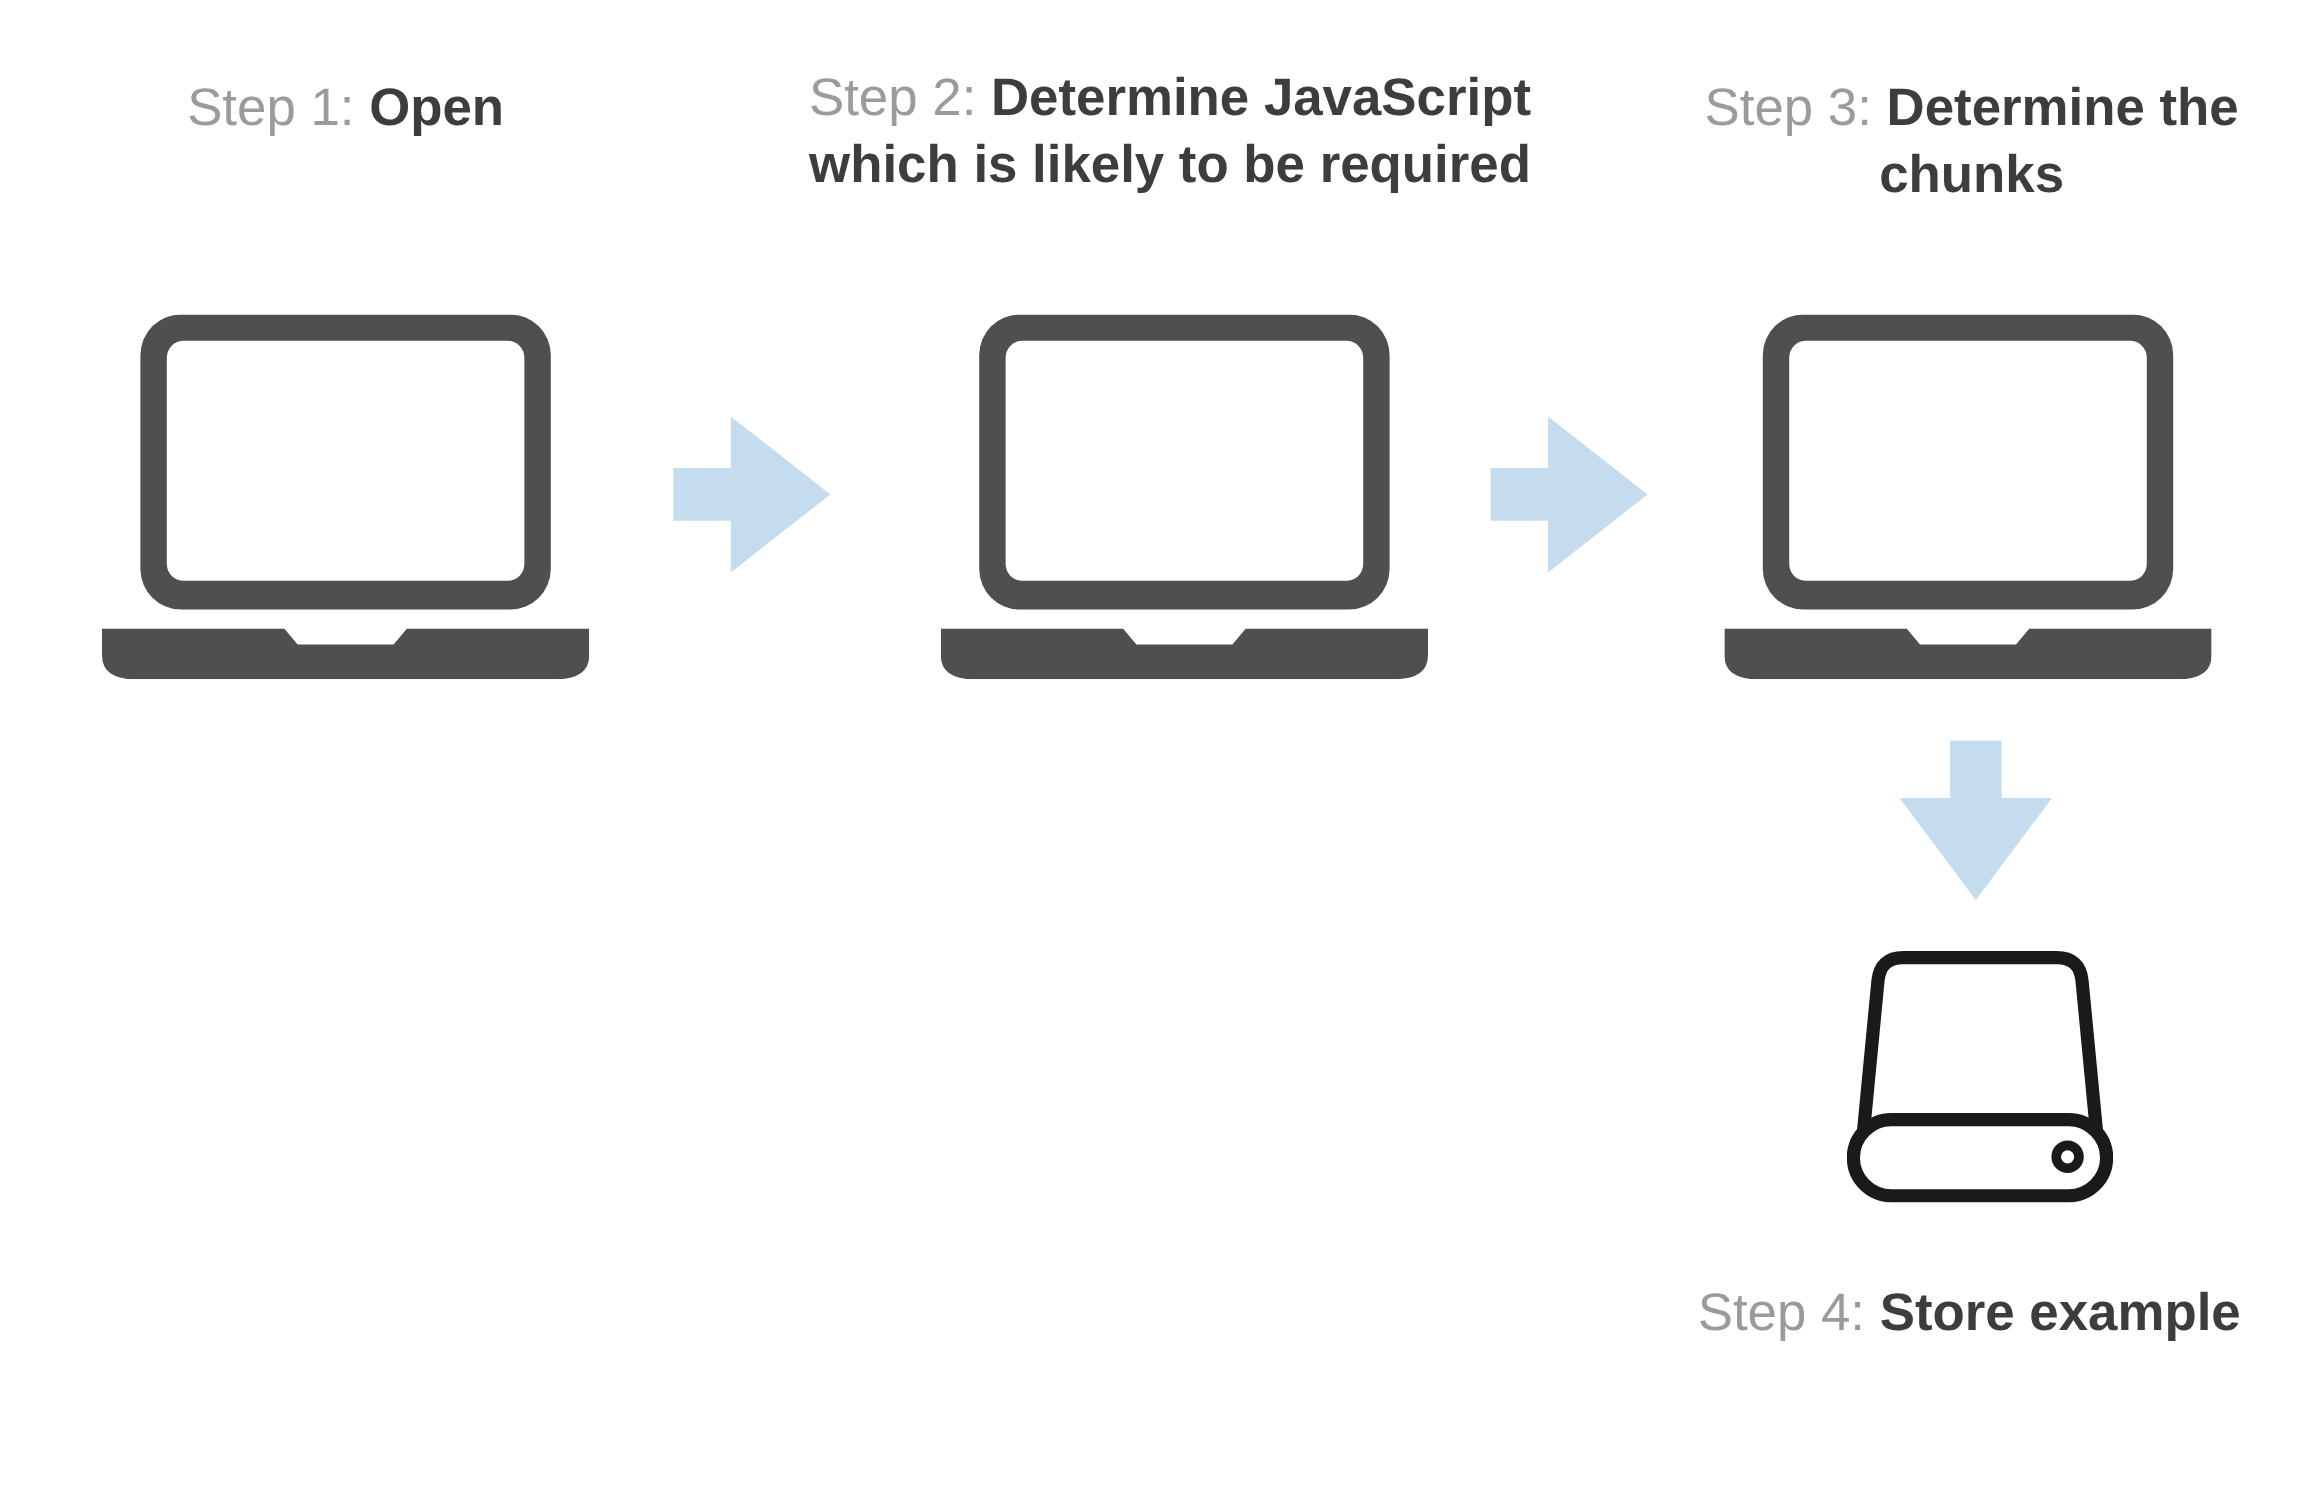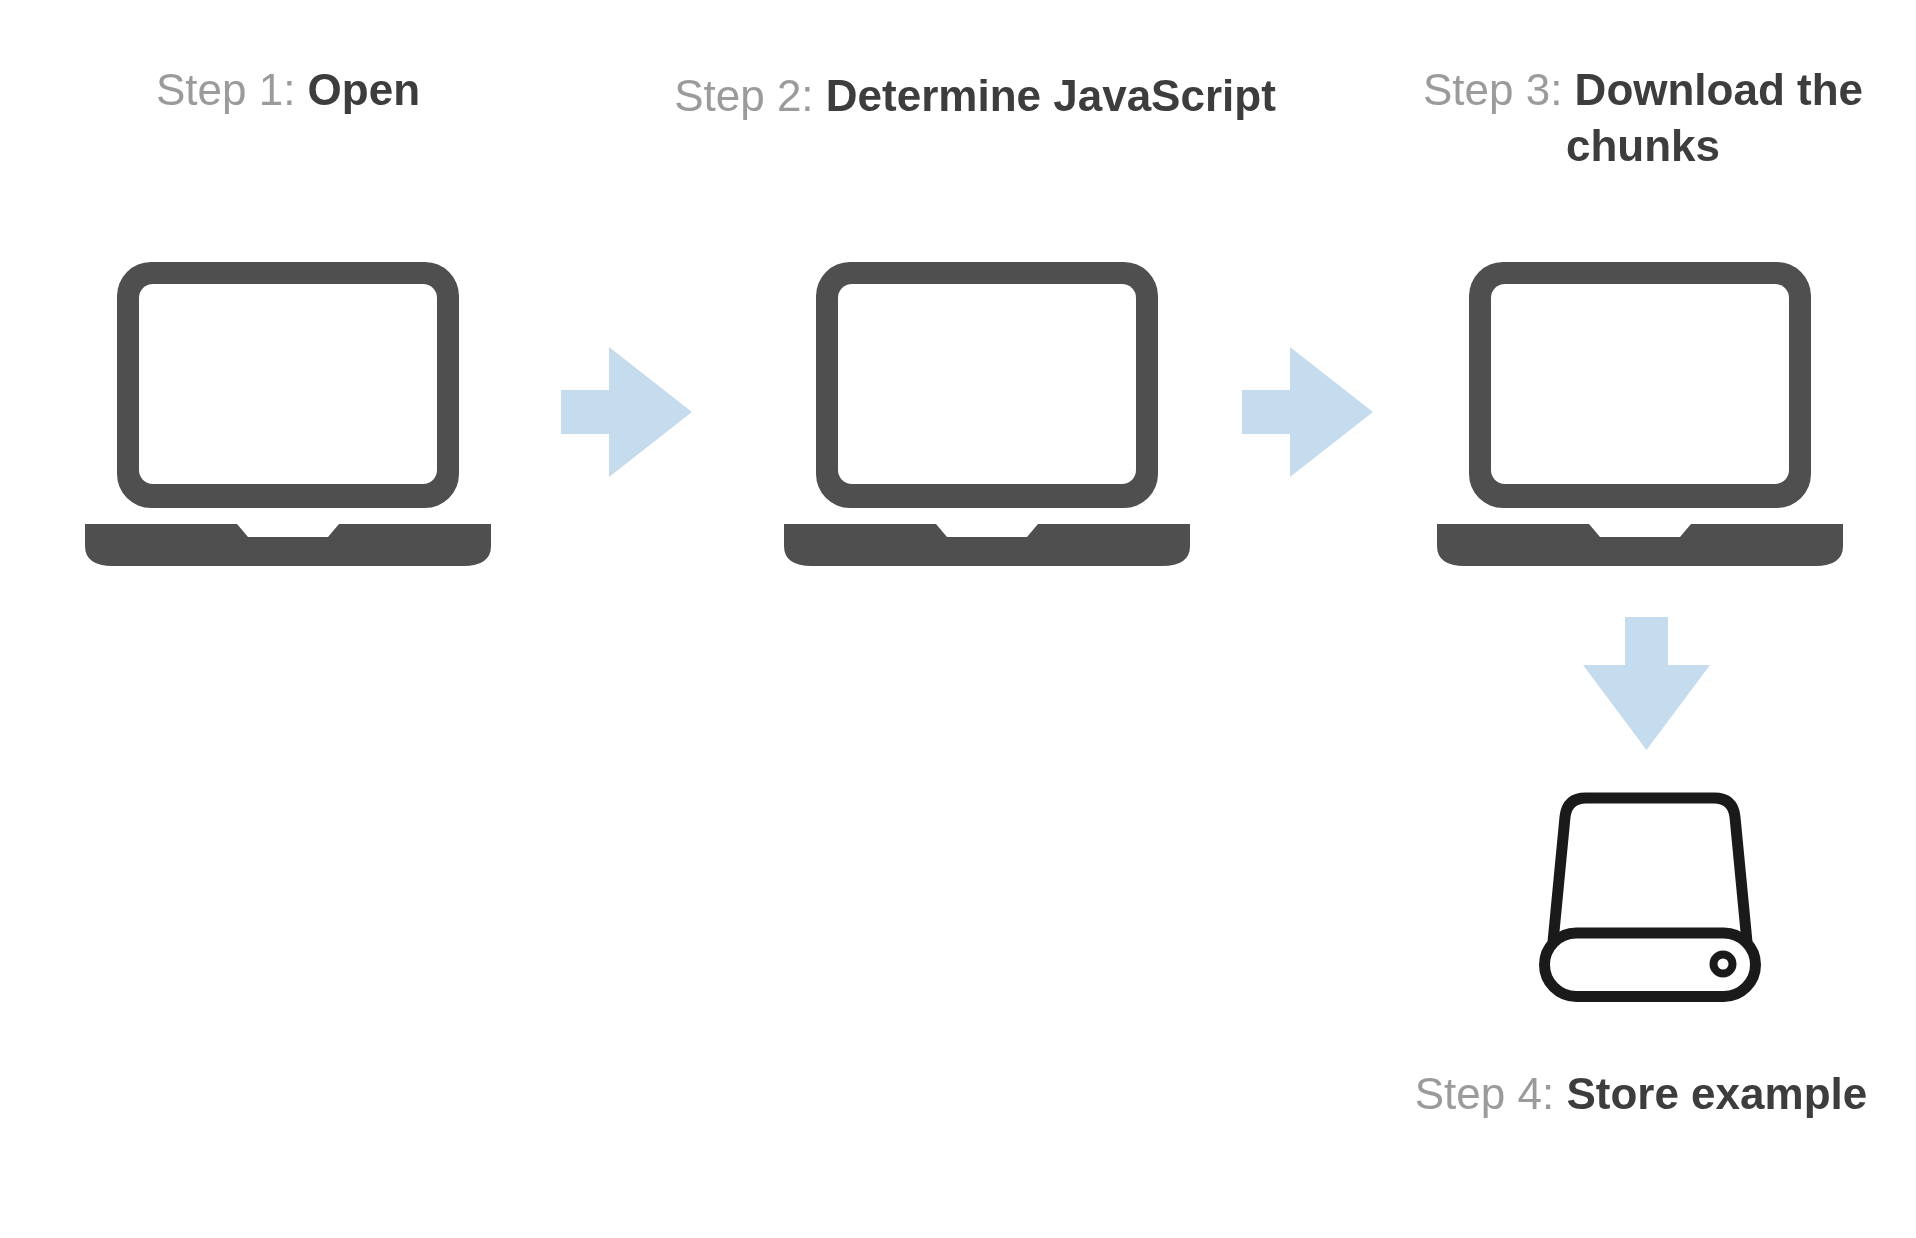--- a/index.html
+++ b/index.html
@@ -35,7 +35,7 @@
   }
   
   .caption-1 { left: 8px;    top: 62px;   width: 560px; }
-  .caption-2 { left: 645px;  top: 68px;   width: 660px; }
+  .caption-2 { left: 645px;  top: 54px;   width: 660px; }
   .caption-3 { left: 1363px; top: 62px;   width: 560px; }
   .caption-4 { left: 1361px; top: 1066px; width: 560px; }
   

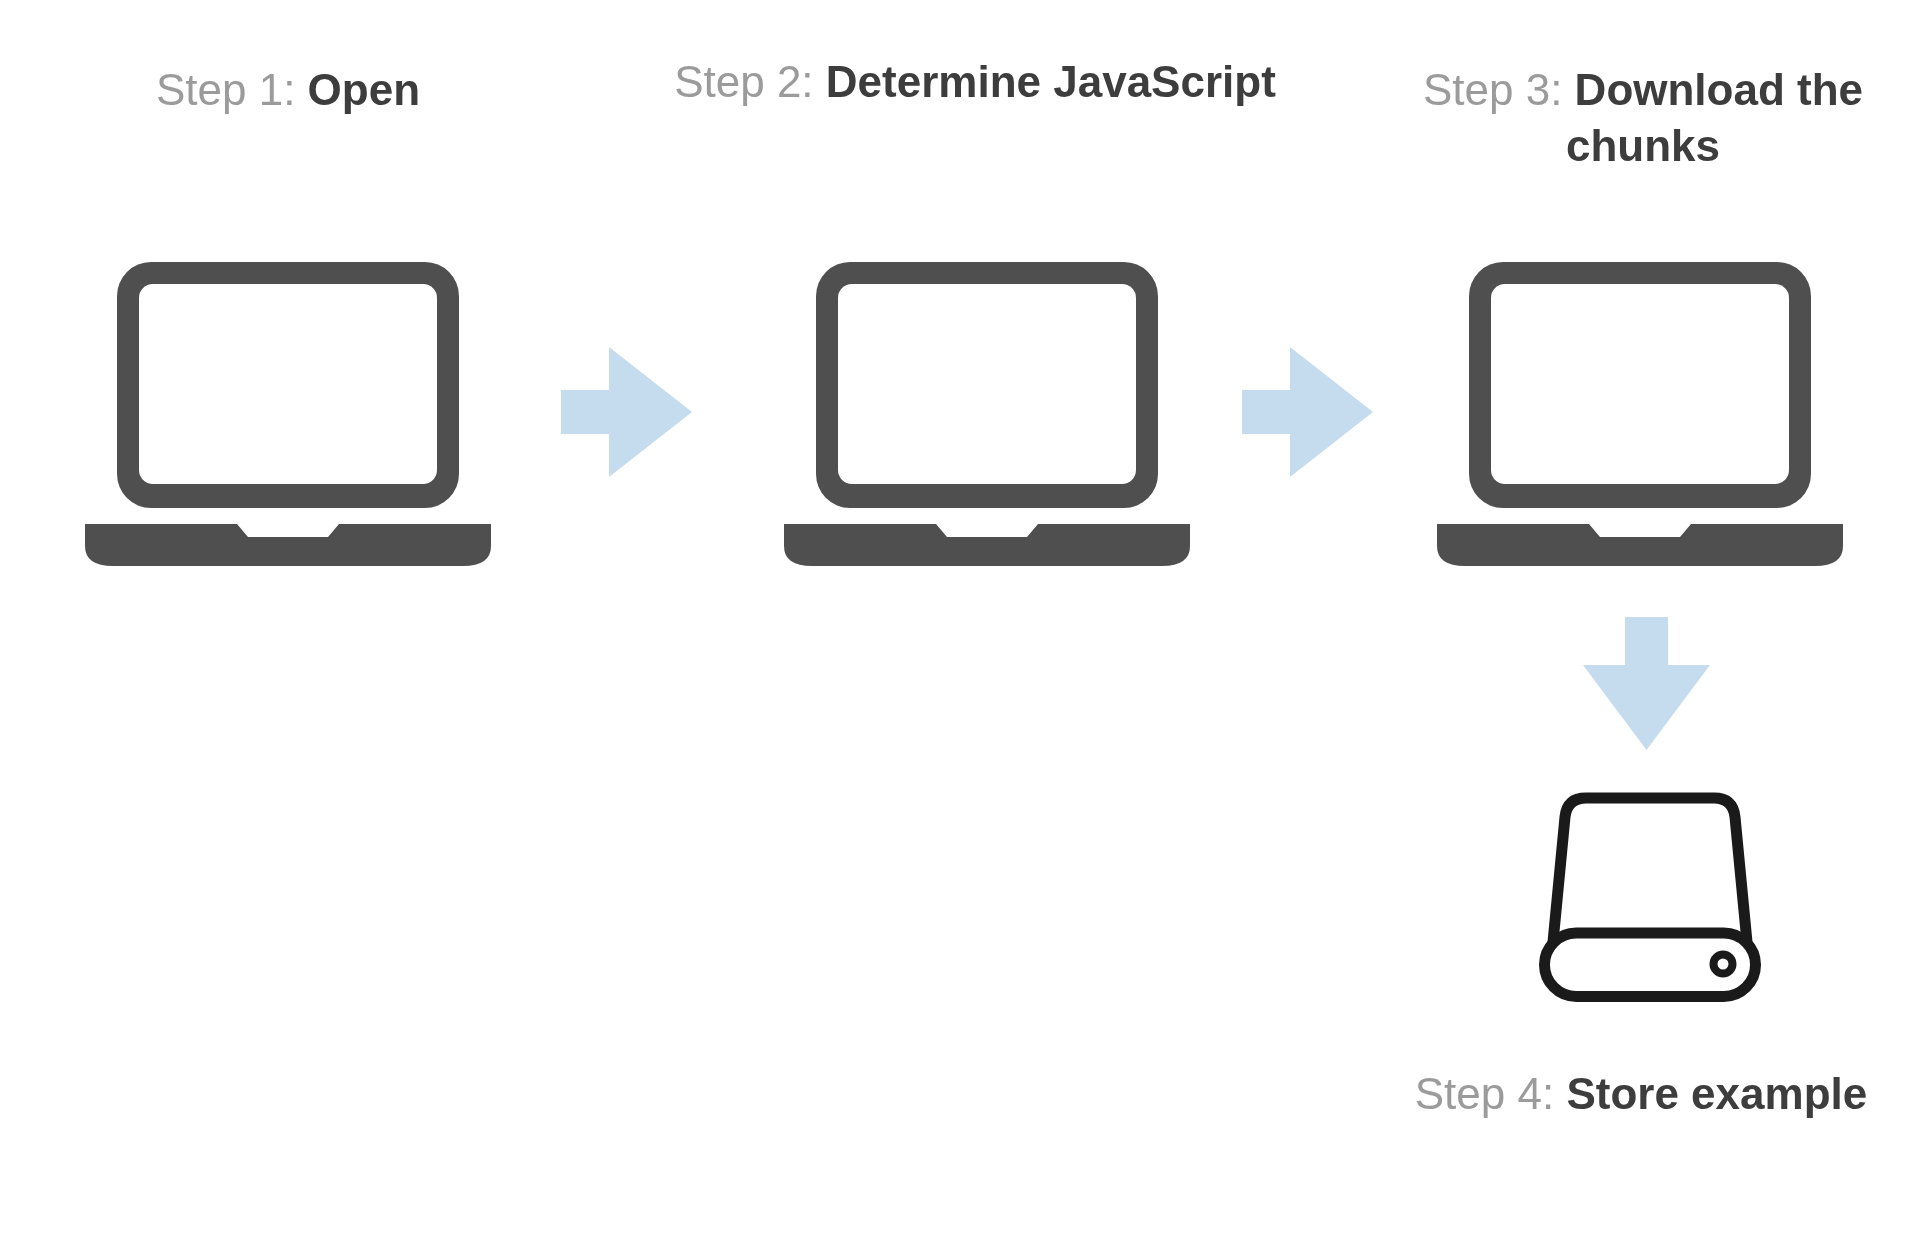--- a/index.html
+++ b/index.html
@@ -61,7 +61,7 @@
   </div>
 
   <div class="caption caption-3">
-    <span>Step 3: </span><strong>Download the</strong><br>
+    <span>Step 3: </span><strong>Determine the</strong><br>
     <strong>chunks</strong>
   </div>
 

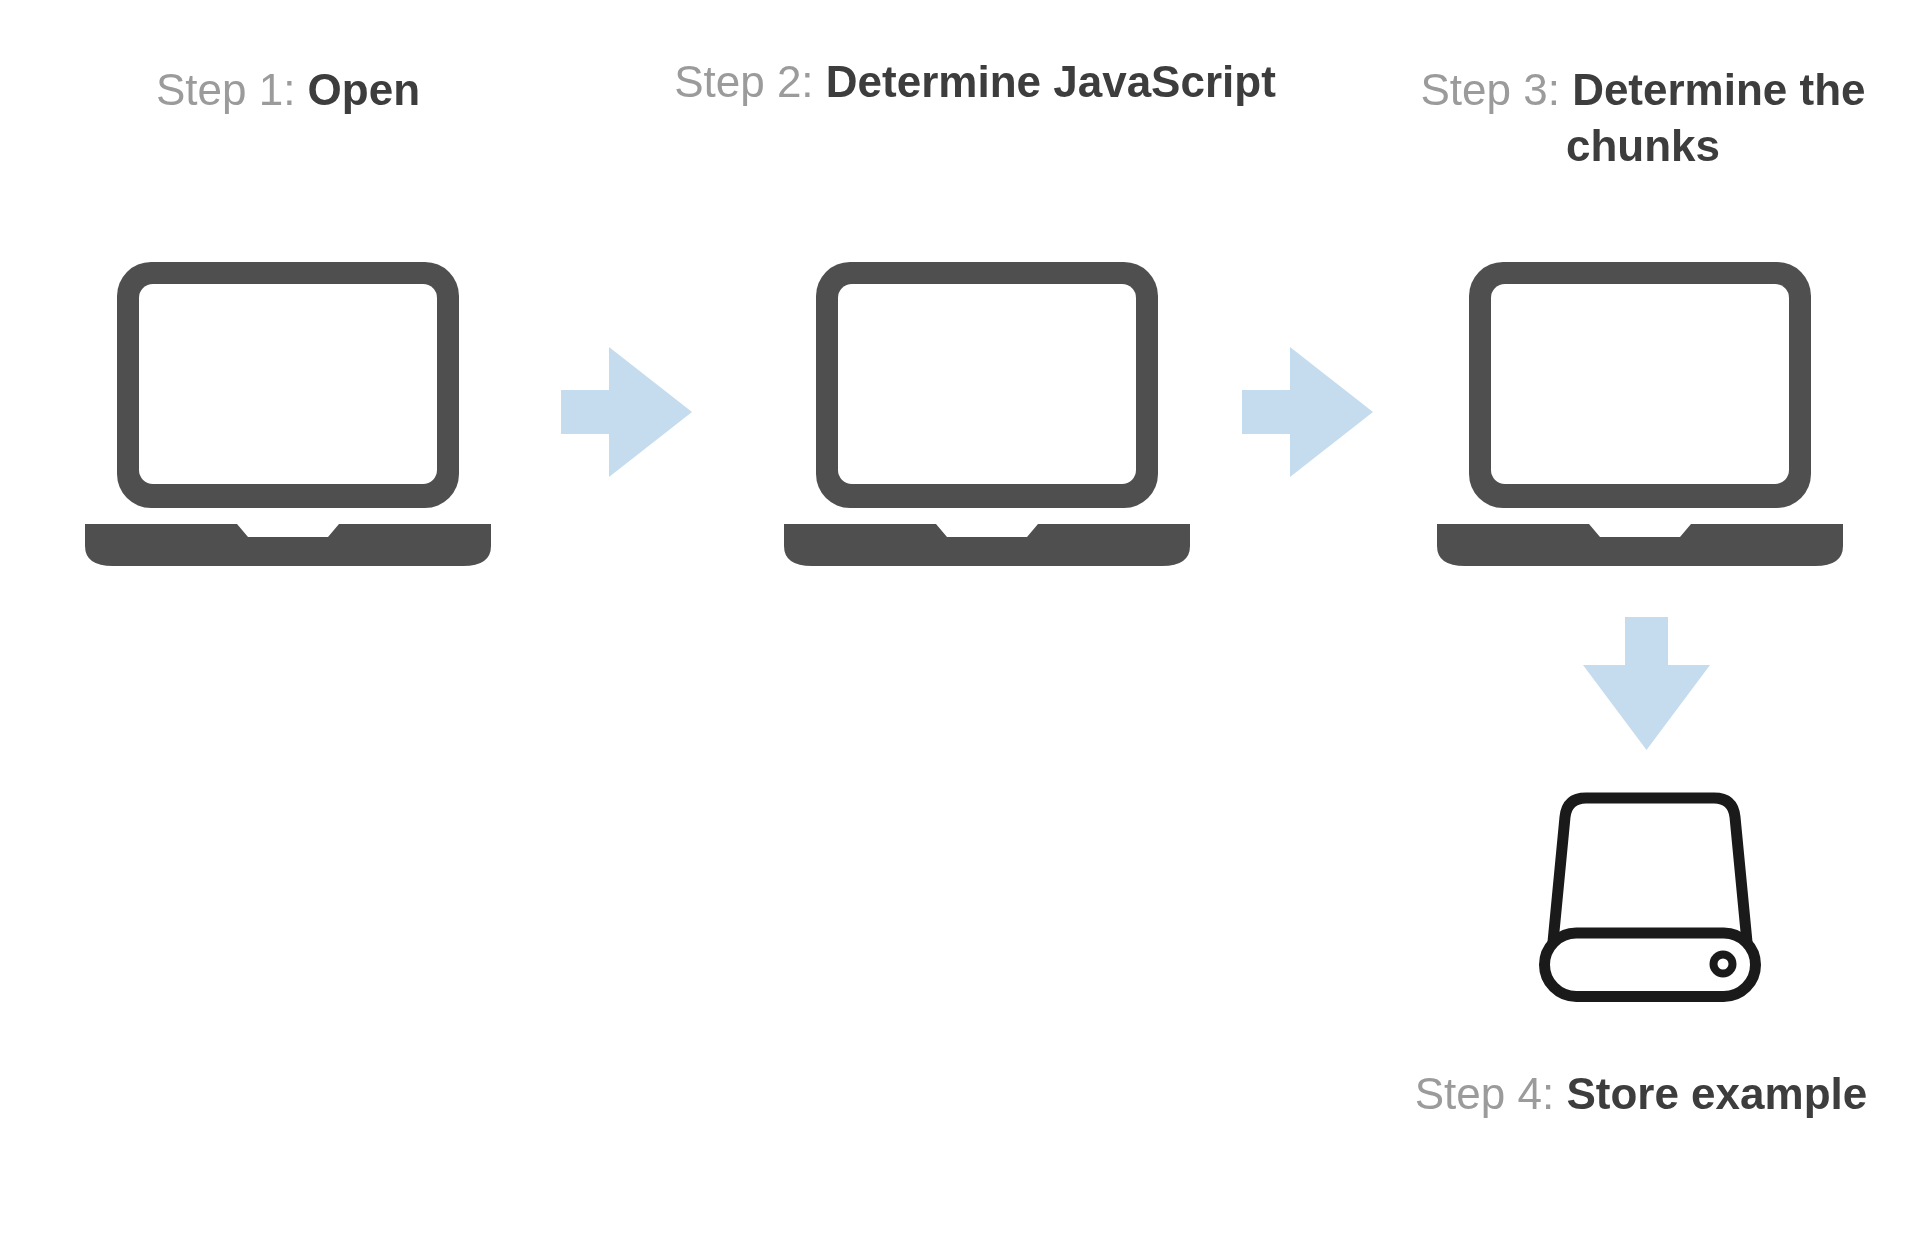--- a/index.html
+++ b/index.html
@@ -58,6 +58,7 @@
 
   <div class="caption caption-2">
     <span>Step 2: </span><strong>Determine JavaScript</strong><br>
+    <strong>which is likely to be required</strong>
   </div>
 
   <div class="caption caption-3">

